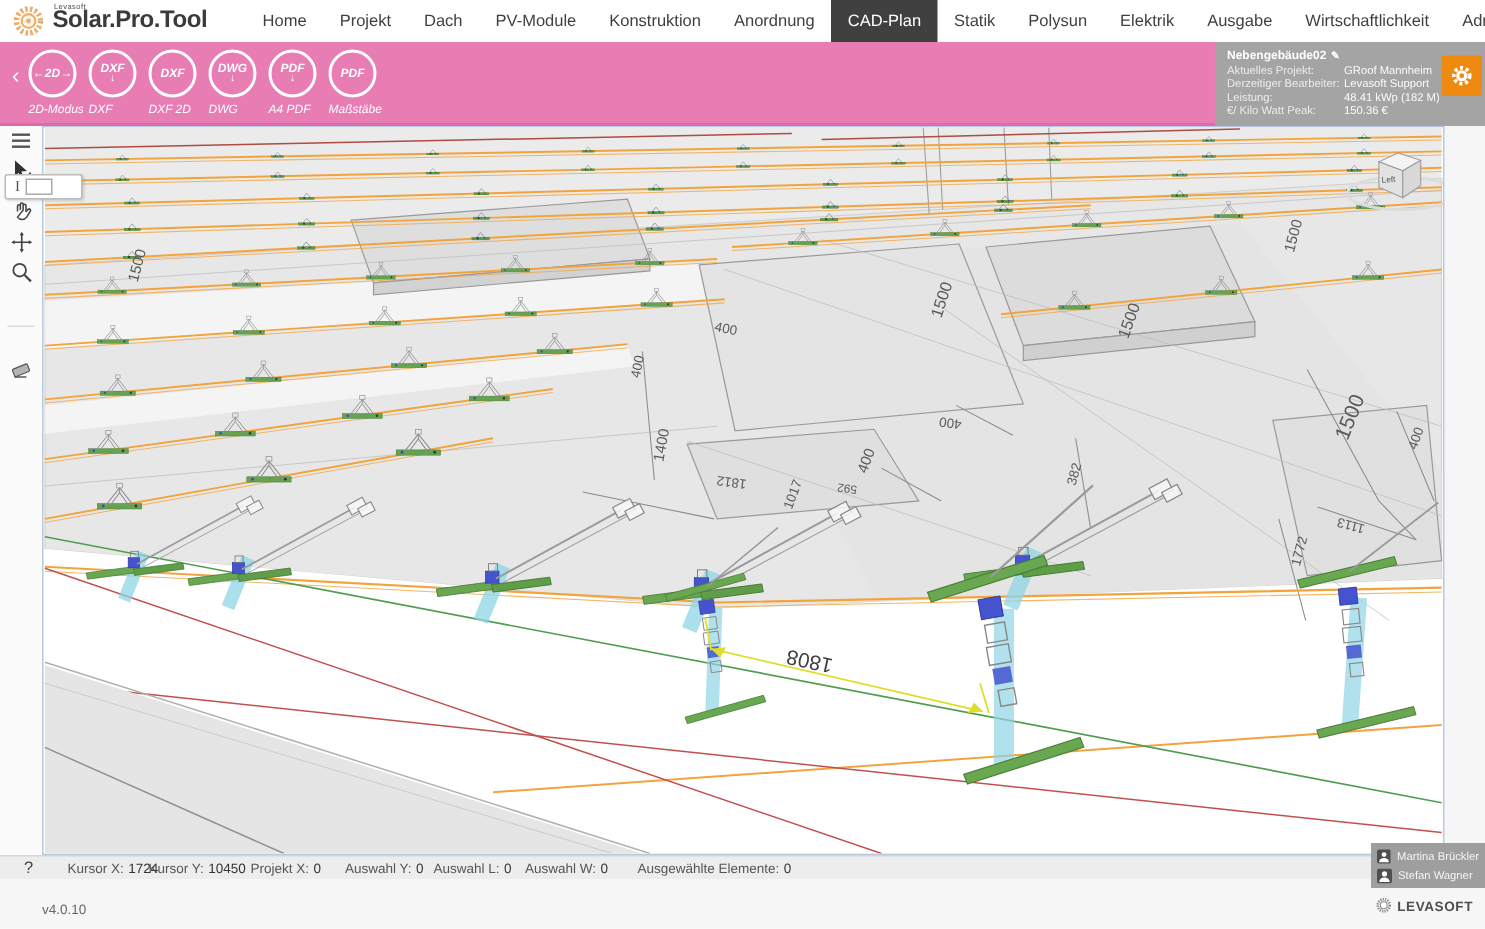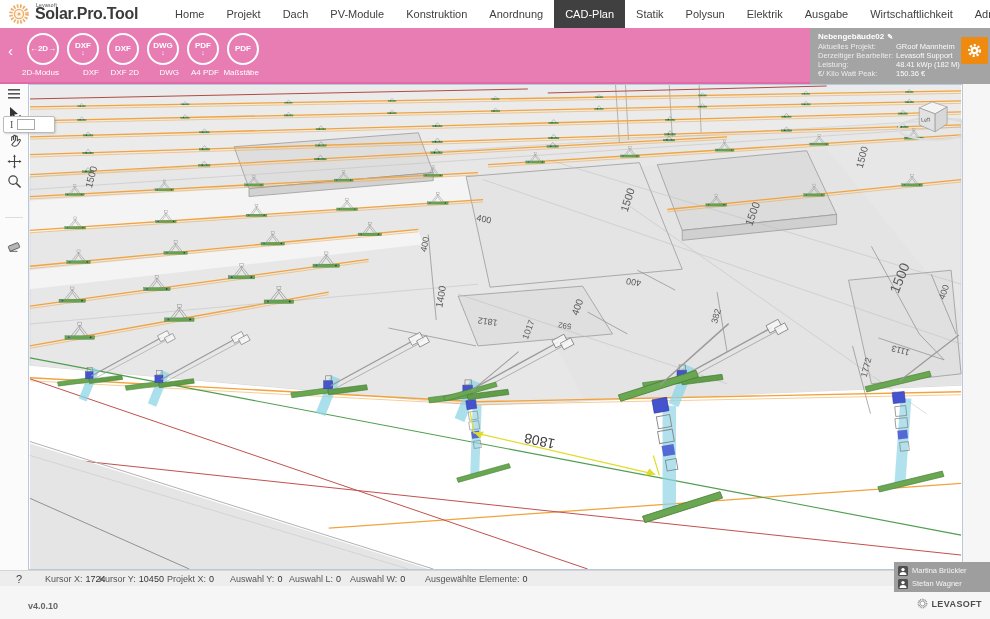--- a/index.html
+++ b/index.html
@@ -18,7 +18,7 @@
   
   .ribbon { position:absolute; left:0; top:28px; width:990px; height:56px; background:#e87db4; border-bottom:2px solid #e06aa9; display:flex; align-items:center; }
   .chev { color:#fff; font-size:15px; margin:0 6px 10px 8px; cursor:pointer; }
-  .tool-btn { width:40px; display:flex; flex-direction:column; align-items:flex-end; color:#fff; cursor:pointer; margin-right:0px; }
+  .tool-btn { width:40px; display:flex; flex-direction:column; align-items:flex-start; color:#fff; cursor:pointer; margin-right:0px;font-style:italic; }
   .tool-btn.wide { width:92px; margin-left:10px; }
   .tb-circle { width:32px; height:32px; border:2px solid #fff; border-radius:50%; display:flex; flex-direction:column; align-items:center; justify-content:center; font-size:8px; font-weight:bold; line-height:8px; }
   .tb-circle .arr { font-size:7px; line-height:6px; }

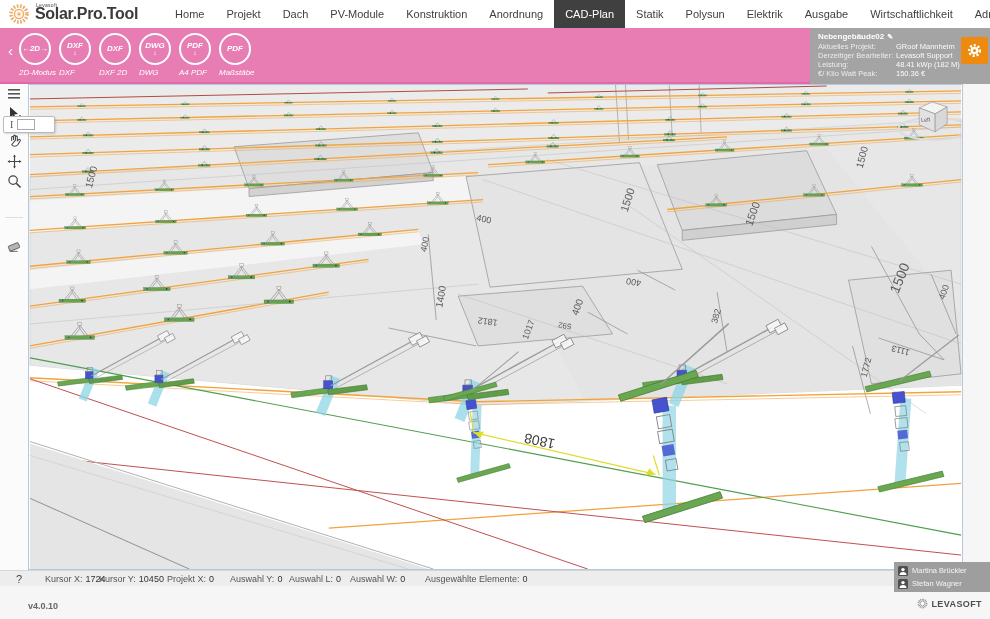--- a/index.html
+++ b/index.html
@@ -55,7 +55,7 @@
   .sbf0{left:33px}.sbf1{left:87px}.sbf2{left:155px}.sbf3{left:218px}.sbf4{left:277px}.sbf5{left:338px}.sbf6{left:413px}
 
   
-  .userpanel { position:absolute; right:0; top:562px; width:96px; height:30px; background:#9e9e9e; padding:2px 4px; z-index:8; }
+  .userpanel { position:absolute; right:0; top:562px; width:76px; height:30px; background:#9e9e9e; padding:2px 4px; z-index:8; }
   .user-row { display:flex; align-items:center; height:13px; cursor:pointer; }
   .user-row .name { font-size:7.5px; color:#f5f5f5; margin-left:4px; white-space:nowrap; }
   .footer-logo { position:absolute; right:8px; top:598px; display:flex; align-items:center; z-index:5; }

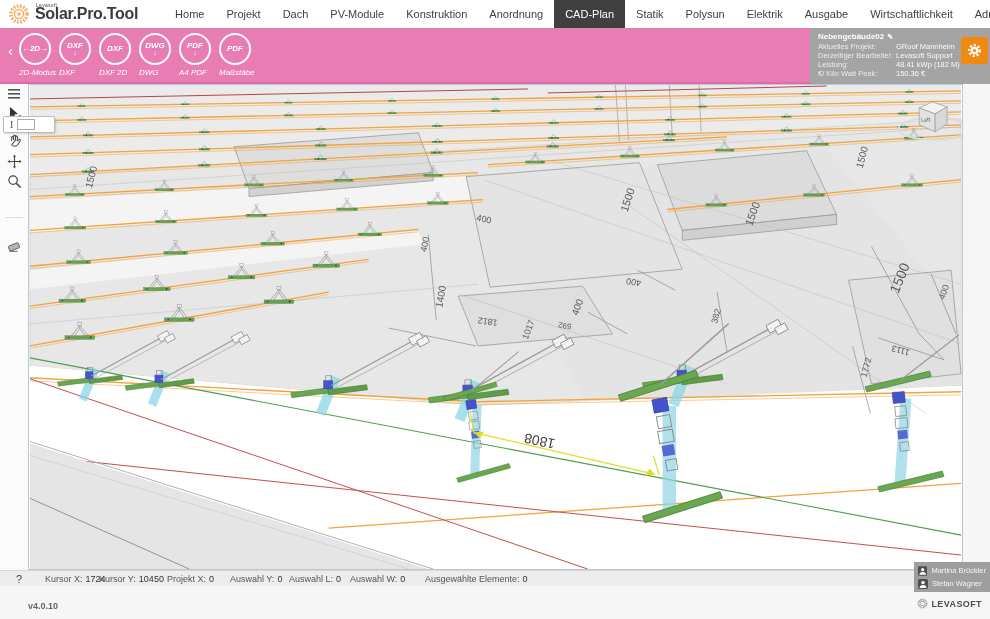--- a/index.html
+++ b/index.html
@@ -60,7 +60,7 @@
   .user-row .name { font-size:7.5px; color:#f5f5f5; margin-left:4px; white-space:nowrap; }
   .footer-logo { position:absolute; right:8px; top:598px; display:flex; align-items:center; z-index:5; }
   .footer-logo .lv-text { font-size:9px; font-weight:bold; color:#4e4e4e; letter-spacing:.4px; margin-left:3px; }
-  .version { position:absolute; left:28px; top:601px; font-size:9px; color:#666; z-index:5;font-weight:bold; }
+  .version { position:absolute; left:28px; top:601px; font-size:9px; color:#666; z-index:5; }
 </style>
 </head>
 <body>

